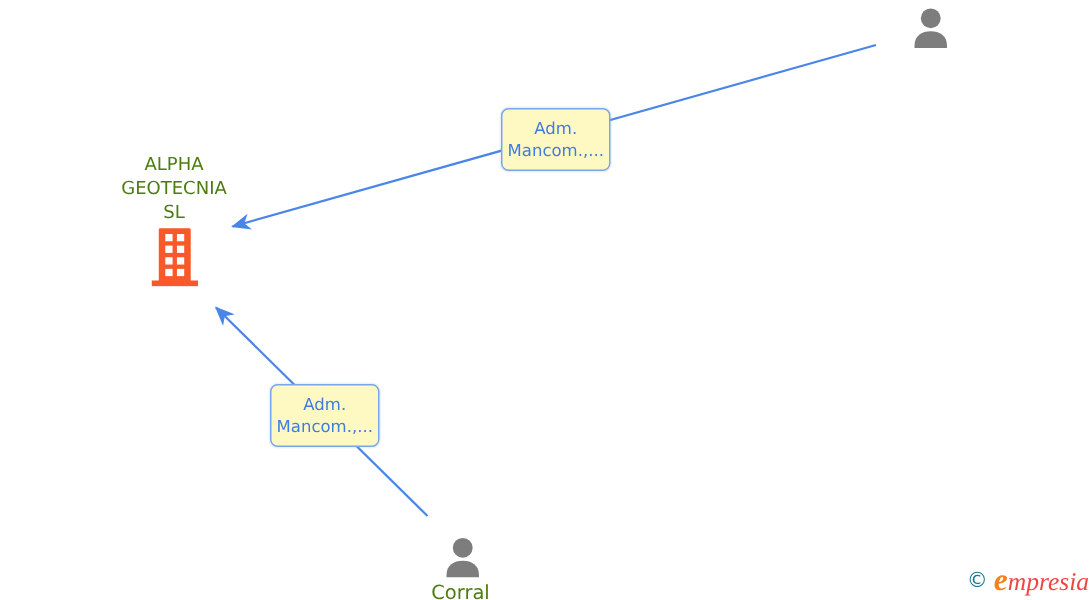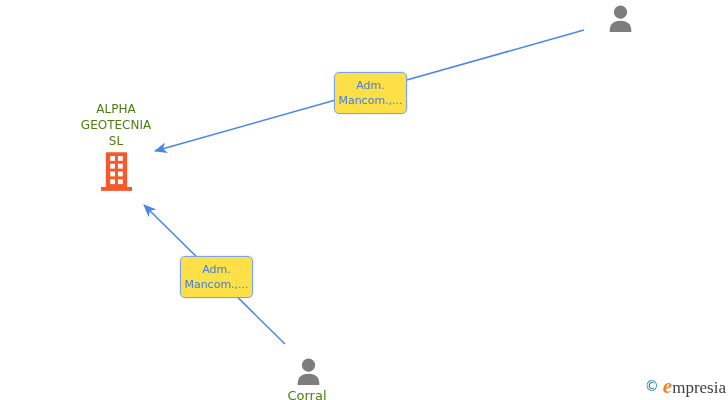--- a/index.html
+++ b/index.html
@@ -67,7 +67,7 @@
     box-sizing: border-box;
     width: 73px;
     height: 35px;
-    background: #fde047;
+    background: #fef9c3;
     border: 1px solid #7aa5ee;
     border-radius: 5px;
     color: #3f7de0;

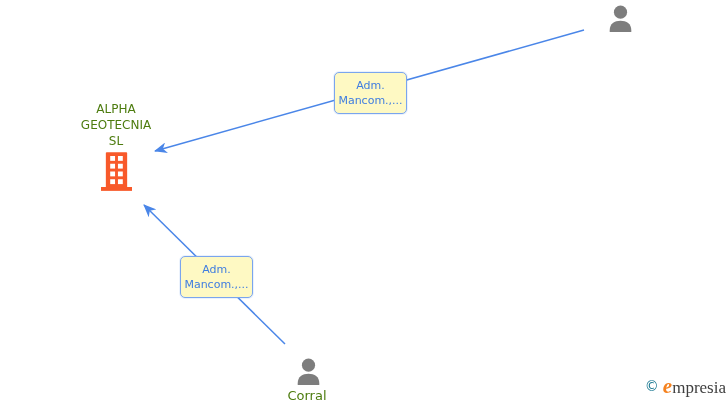--- a/index.html
+++ b/index.html
@@ -104,8 +104,9 @@
     font-weight: bold;
   }
   .wm-rest {
-    color: #404040;
+    color: #ef4444;
     font-size: 17px;
+    font-style: italic;
   }
 </style>
 </head>

